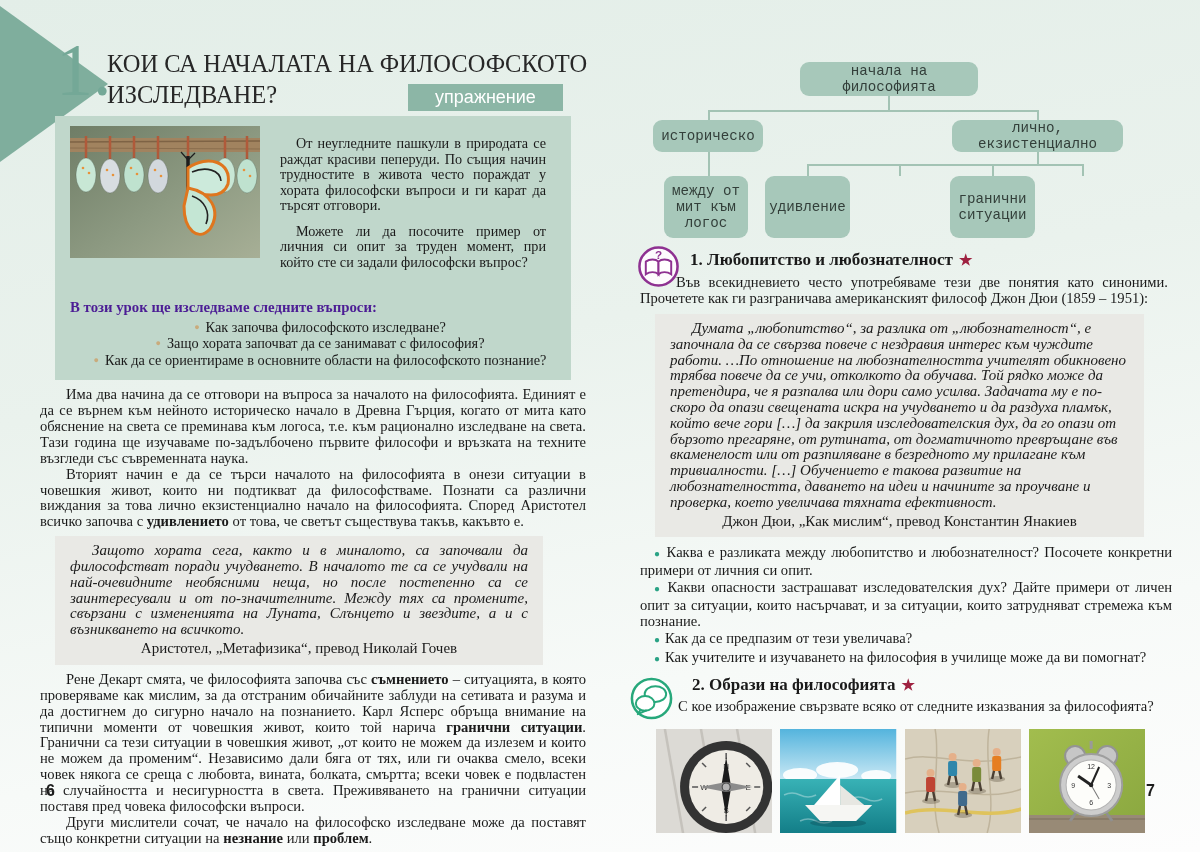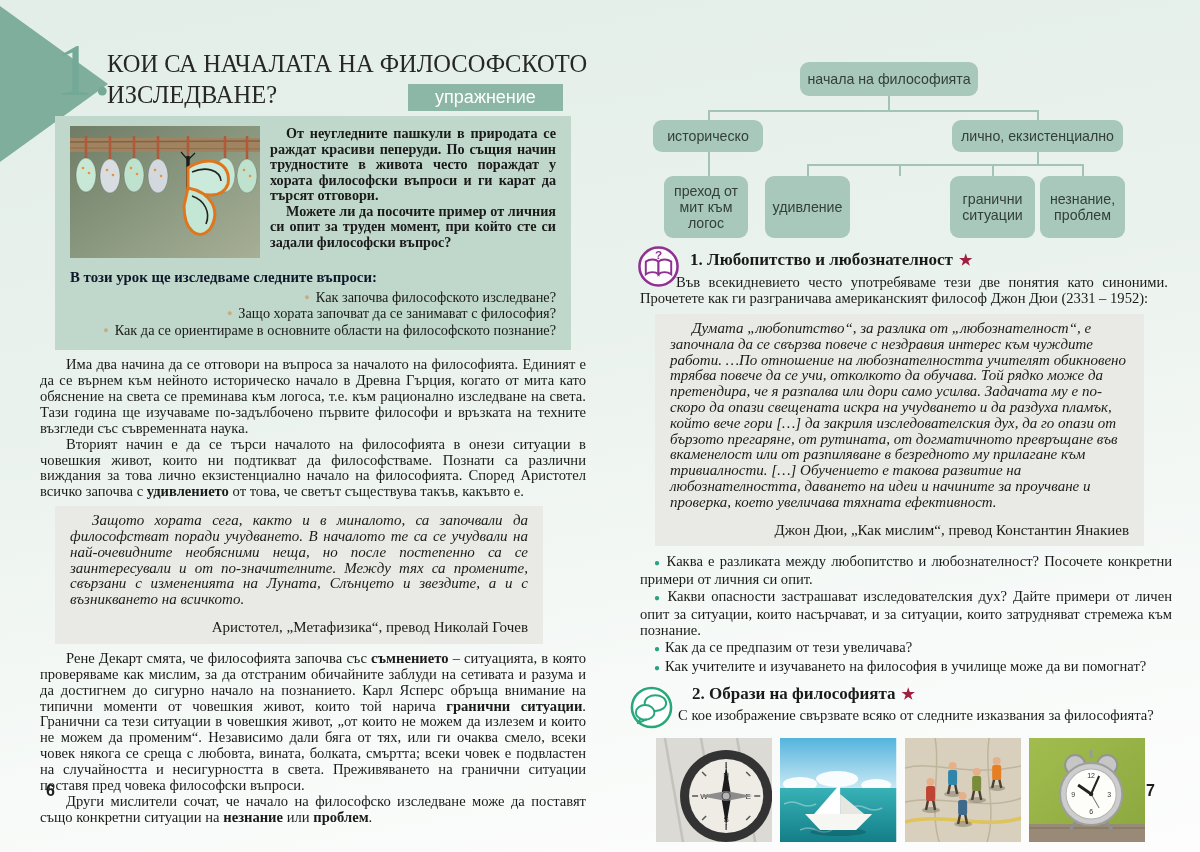--- a/index.html
+++ b/index.html
@@ -39,7 +39,7 @@
   .pagenum.pl{left:46px;} .pagenum.pr{left:1146px;}
   
   .diagram{position:absolute;left:640px;top:55px;width:540px;height:186px;
-       font-family:Liberation Sans, sans-serif;}
+       font-family:Liberation Mono, monospace;}
   .dbox{position:absolute;background:#a7c8ba;border-radius:9px;display:flex;align-items:center;
        justify-content:center;text-align:center;color:#333f3a;font-size:14.2px;line-height:16px;
        padding:2px 4px;box-sizing:border-box;}

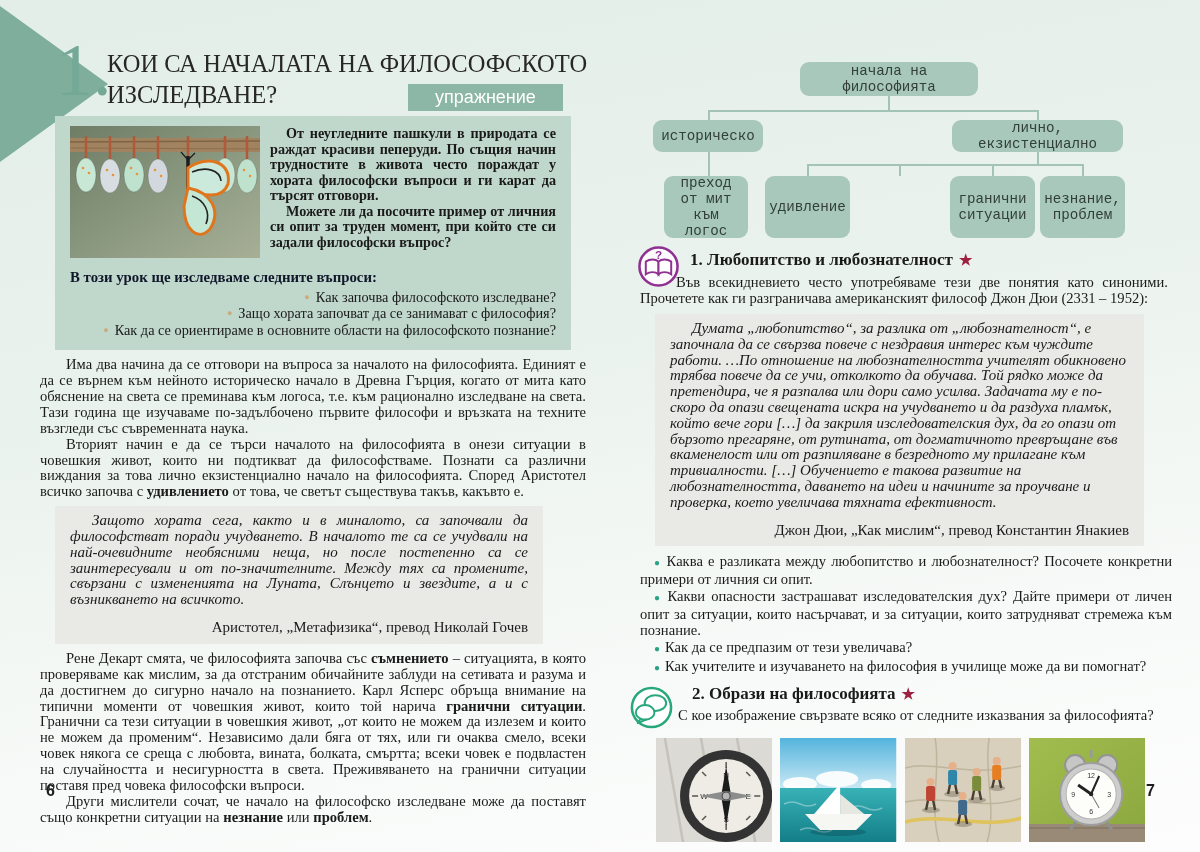--- a/index.html
+++ b/index.html
@@ -24,7 +24,7 @@
   .intro-photo{width:190px;height:132px;flex:none;}
   .intro-photo svg{display:block;width:100%;height:100%;}
   .intro-text{flex:1;padding-left:10px;font-size:14.2px;line-height:15.5px;}
-  .intro-text p{margin:0;text-indent:16px;font-weight:bold;}
+  .intro-text p{margin:10px;text-indent:16px;}
   .iq-head{margin-top:12px;font-weight:bold;color:#0f172a;font-size:14.8px;text-align:left;}
   .iq-list{margin:3px 0 0 14px;padding:0;list-style:none;font-size:14.3px;line-height:16.4px;text-align:right;}
   .iq-list li::before{content:"●";color:#c9ab7c;font-size:9px;margin-right:6px;vertical-align:2px;}

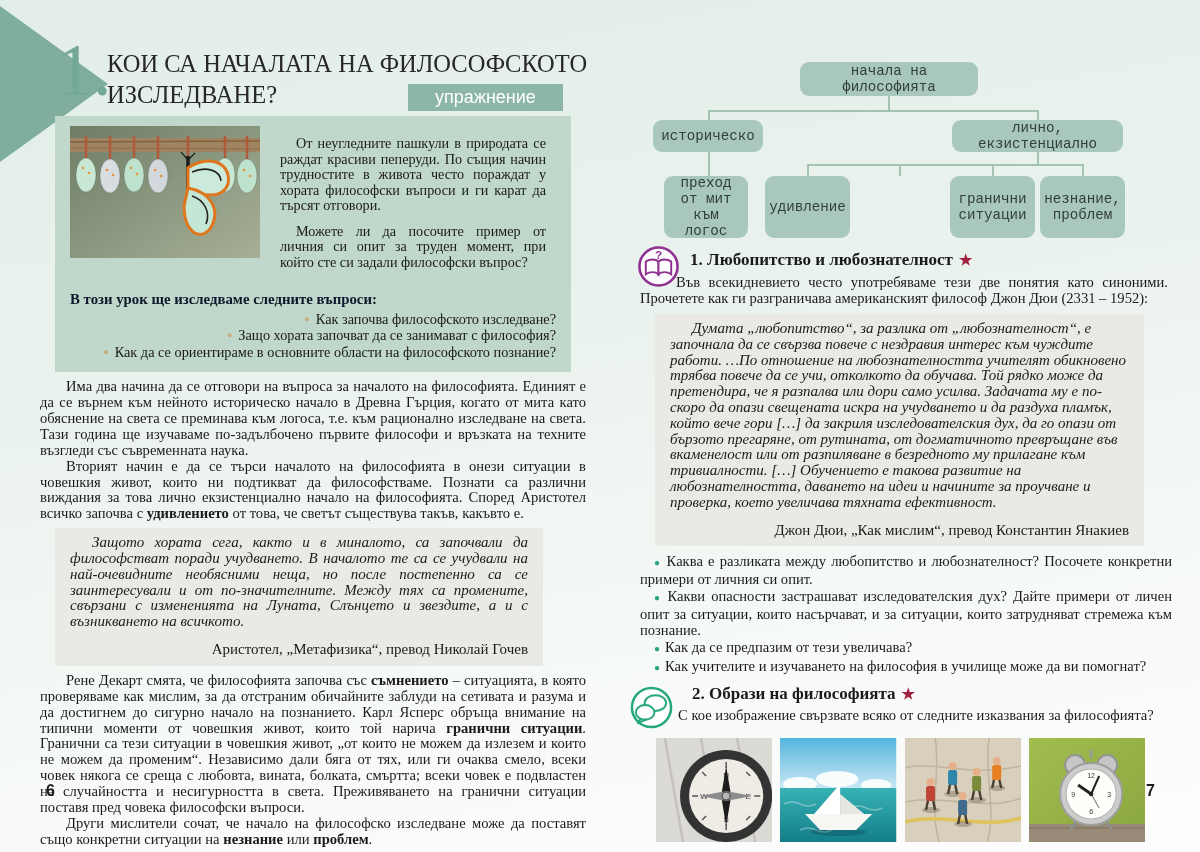--- a/index.html
+++ b/index.html
@@ -183,7 +183,7 @@
     <div class="dbox" style="left:160px;top:7px;width:178px;height:34px">начала на философията</div>
     <div class="dbox" style="left:13px;top:65px;width:110px;height:32px">историческо</div>
     <div class="dbox" style="left:312px;top:65px;width:171px;height:32px">лично, екзистенциално</div>
-    <div class="dbox" style="left:24px;top:121px;width:84px;height:62px">преход от мит към логос</div>
+    <div class="dbox" style="left:24px;top:121px;width:84px;height:62px">между от мит към логос</div>
     <div class="dbox" style="left:125px;top:121px;width:85px;height:62px">удивление</div>
     <div class="dbox" style="left:310px;top:121px;width:85px;height:62px">гранични ситуации</div>
     <div class="dbox" style="left:400px;top:121px;width:85px;height:62px">незнание, проблем</div>

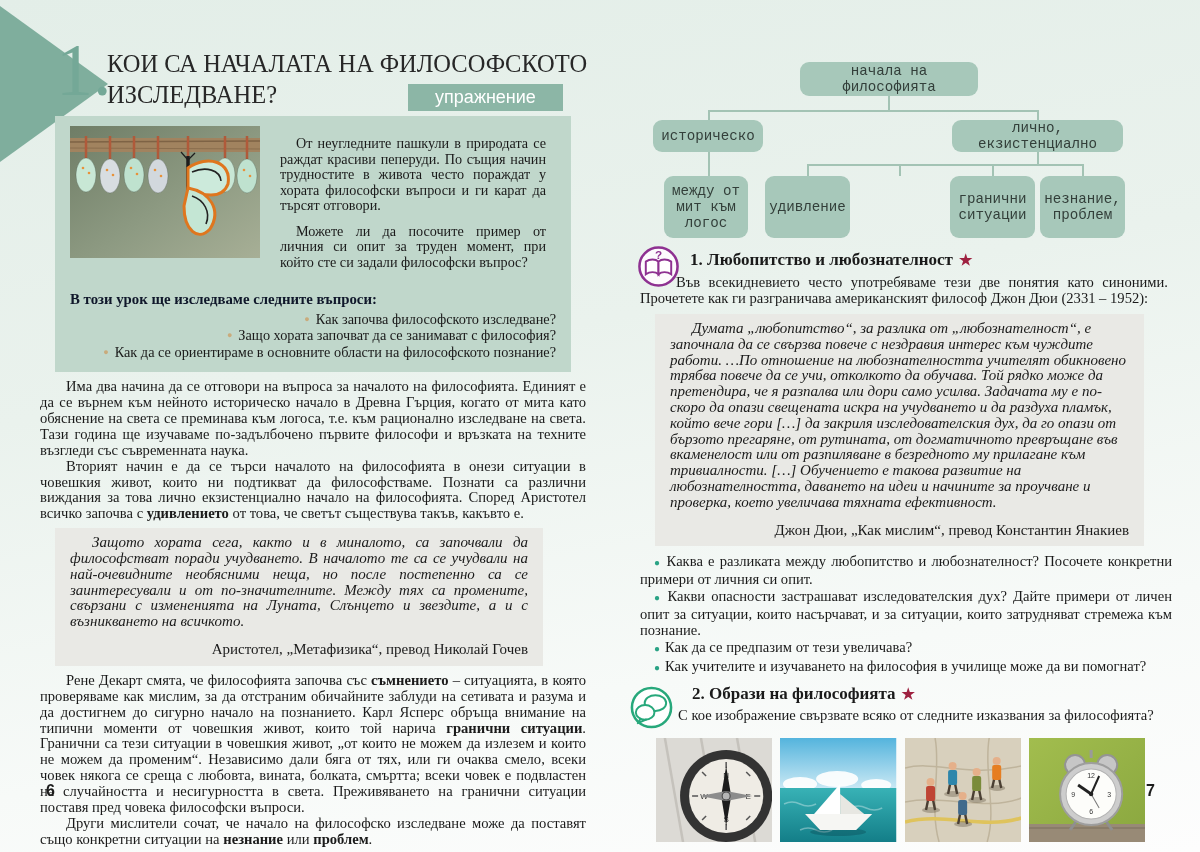--- a/index.html
+++ b/index.html
@@ -186,7 +186,6 @@
     <div class="dbox" style="left:24px;top:121px;width:84px;height:62px">между от мит към логос</div>
     <div class="dbox" style="left:125px;top:121px;width:85px;height:62px">удивление</div>
     <div class="dbox" style="left:310px;top:121px;width:85px;height:62px">гранични ситуации</div>
-    <div class="dbox" style="left:400px;top:121px;width:85px;height:62px">незнание, проблем</div>
   </div>
 
   <div class="right-flow">

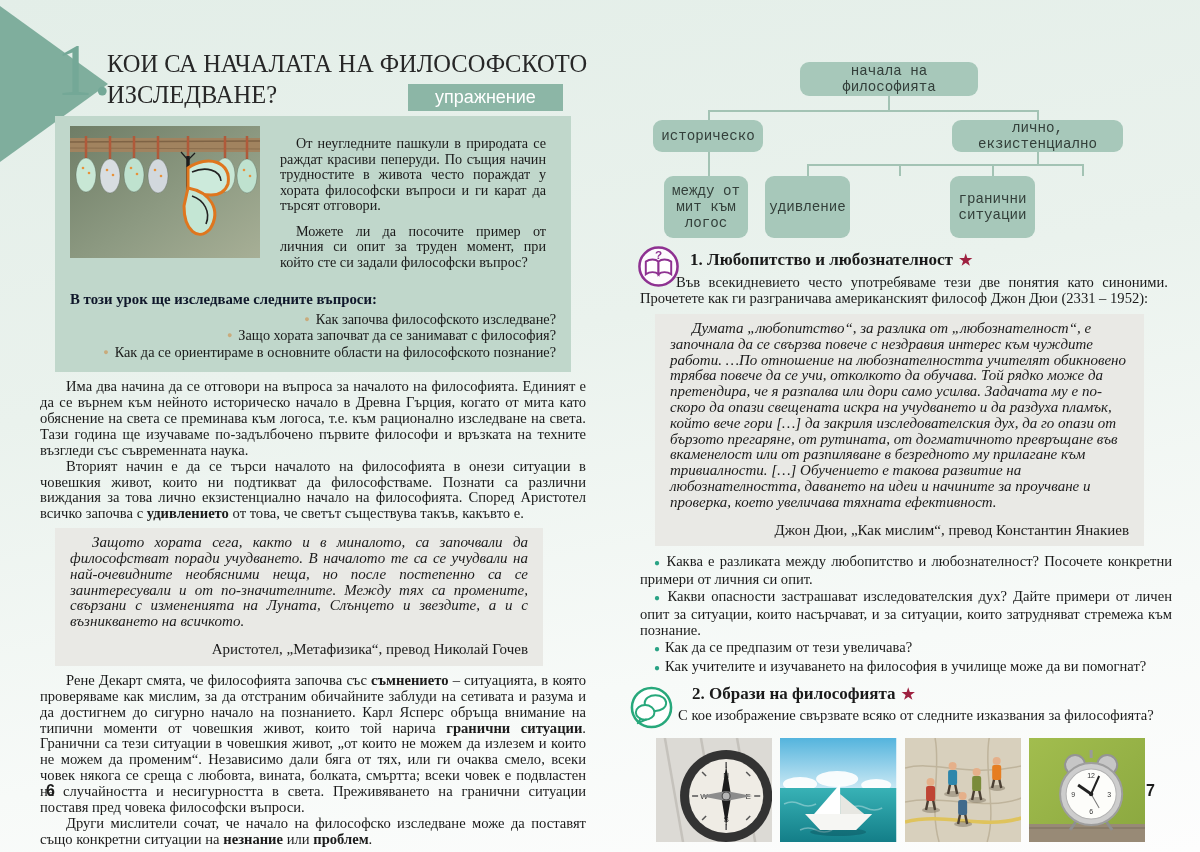--- a/index.html
+++ b/index.html
@@ -200,7 +200,7 @@
         </svg>
       </div>
       <h3><span>1. Любопитство и любознателност</span><span class="star">★</span></h3>
-      <p class="sec1-intro">Във всекидневието често употребяваме тези две понятия като синоними. Прочетете как ги разграничава американският философ Джон Дюи (2331 – 1952):</p>
+      <p class="sec1-intro">Във всекидневието често употребяваме тези две понятия като синоними. Прочетете как ги разграничава американският философ Джон Дюи (1859 – 1951):</p>
     </div>
 
     <div class="quote-box quote2">

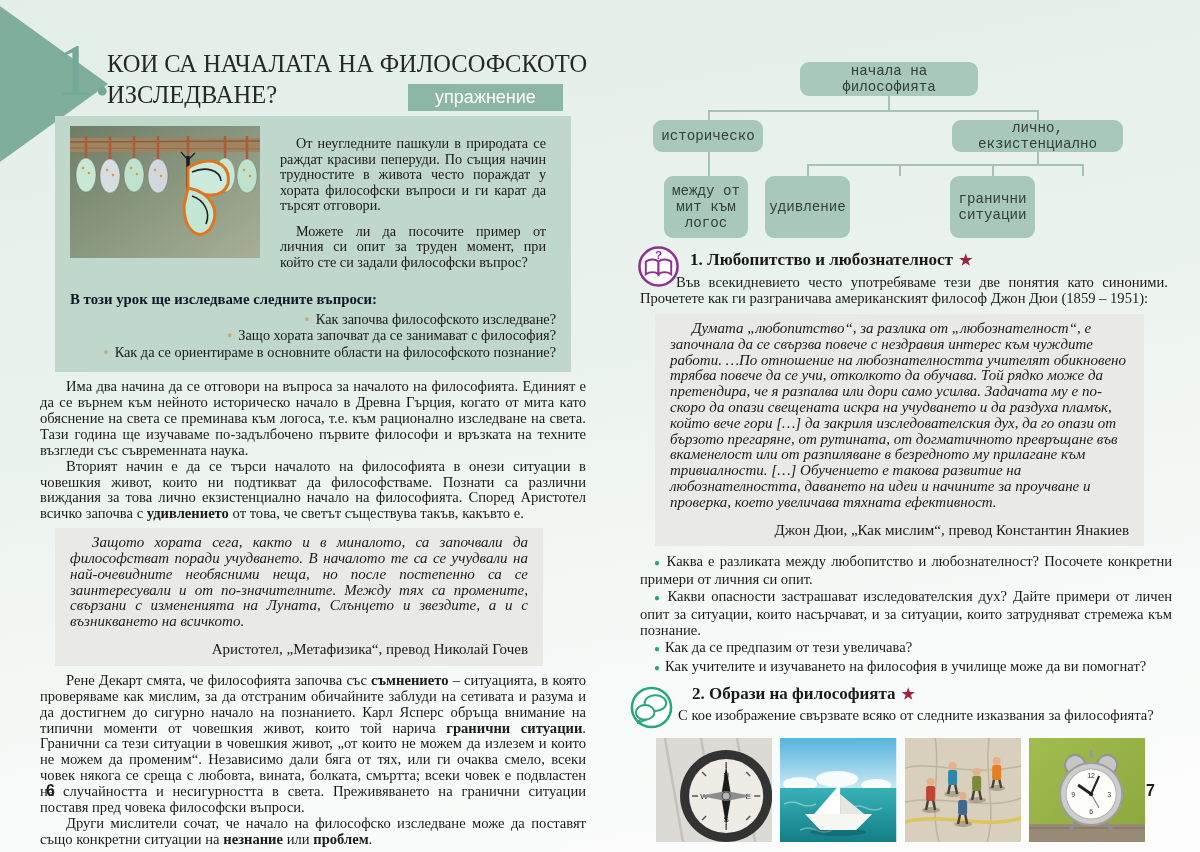--- a/index.html
+++ b/index.html
@@ -25,7 +25,7 @@
   .intro-photo svg{display:block;width:100%;height:100%;}
   .intro-text{flex:1;padding-left:10px;font-size:14.2px;line-height:15.5px;}
   .intro-text p{margin:10px;text-indent:16px;}
-  .iq-head{margin-top:12px;font-weight:bold;color:#0f172a;font-size:14.8px;text-align:left;}
+  .iq-head{margin-top:20px;font-weight:bold;color:#4c1d95;font-size:14.8px;text-align:left;}
   .iq-list{margin:3px 0 0 14px;padding:0;list-style:none;font-size:14.3px;line-height:16.4px;text-align:right;}
   .iq-list li::before{content:"●";color:#c9ab7c;font-size:9px;margin-right:6px;vertical-align:2px;}
   .bodytext{margin-top:7px;}

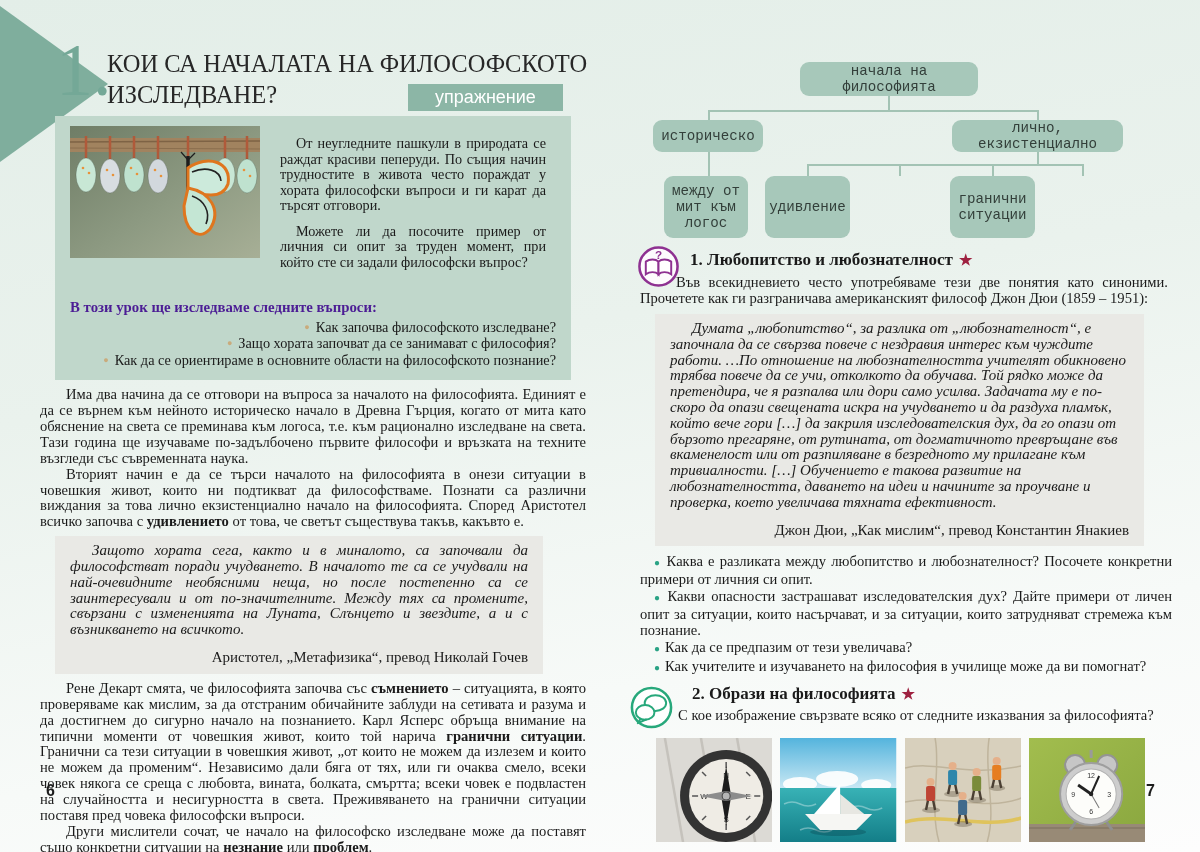--- a/index.html
+++ b/index.html
@@ -26,7 +26,7 @@
   .intro-text{flex:1;padding-left:10px;font-size:14.2px;line-height:15.5px;}
   .intro-text p{margin:10px;text-indent:16px;}
   .iq-head{margin-top:20px;font-weight:bold;color:#4c1d95;font-size:14.8px;text-align:left;}
-  .iq-list{margin:3px 0 0 14px;padding:0;list-style:none;font-size:14.3px;line-height:16.4px;text-align:right;}
+  .iq-list{margin:3px 0 0 14px;padding:0;list-style:none;font-size:14.3px;line-height:16.4px;text-align:center;}
   .iq-list li::before{content:"●";color:#c9ab7c;font-size:9px;margin-right:6px;vertical-align:2px;}
   .bodytext{margin-top:7px;}
   .bodytext p{margin:0;text-indent:26px;}

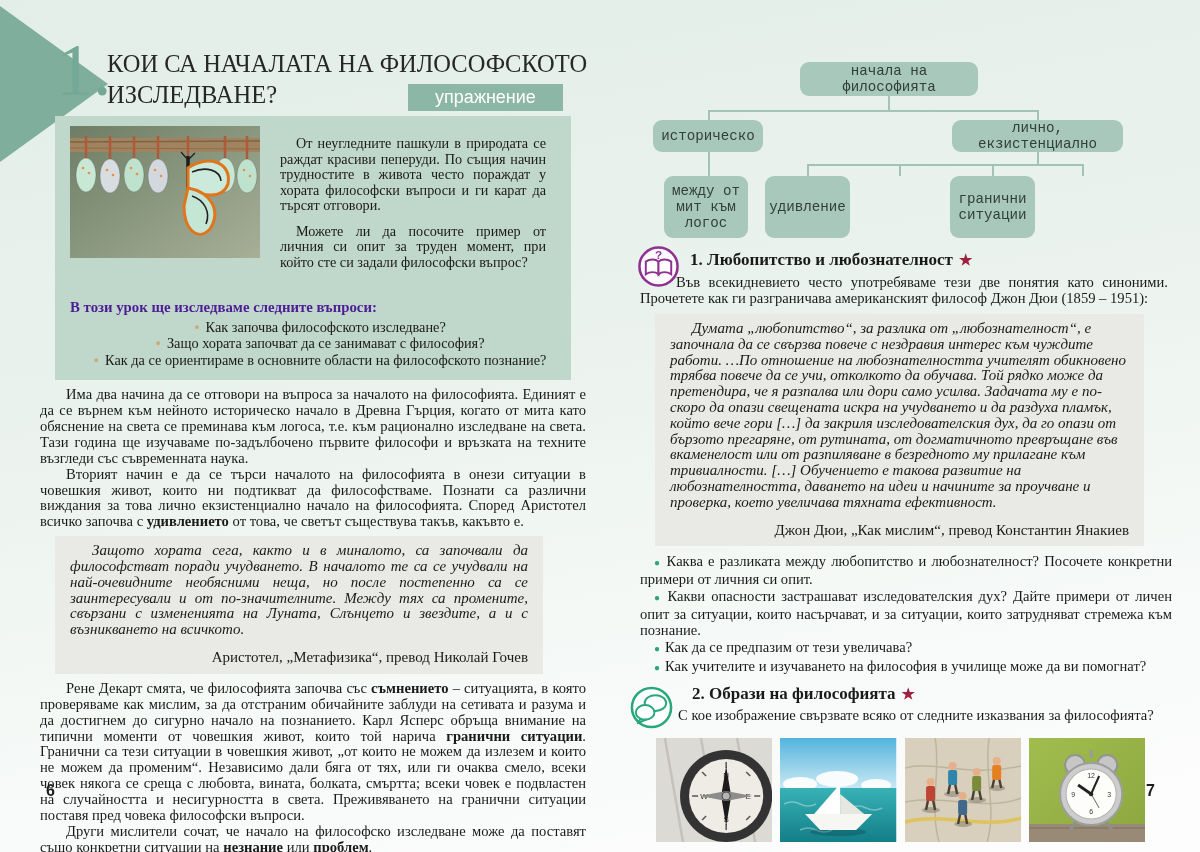--- a/index.html
+++ b/index.html
@@ -33,7 +33,7 @@
   .quote-box{margin:6px 0 6px 15px;width:458px;background:#e9e9e5;padding:7px 15px 8px 15px;
        font-style:italic;font-size:15px;line-height:15.8px;}
   .quote-box p{margin:0;text-indent:22px;}
-  .quote-box .attr{text-align:right;font-style:normal;margin-top:12px;text-indent:0;}
+  .quote-box .attr{text-align:center;font-style:normal;margin-top:3px;text-indent:0;}
   .pagenum{position:absolute;top:782px;font-family:"Liberation Sans",sans-serif;
        font-weight:bold;font-size:16px;color:#1d1d1d;}
   .pagenum.pl{left:46px;} .pagenum.pr{left:1146px;}

